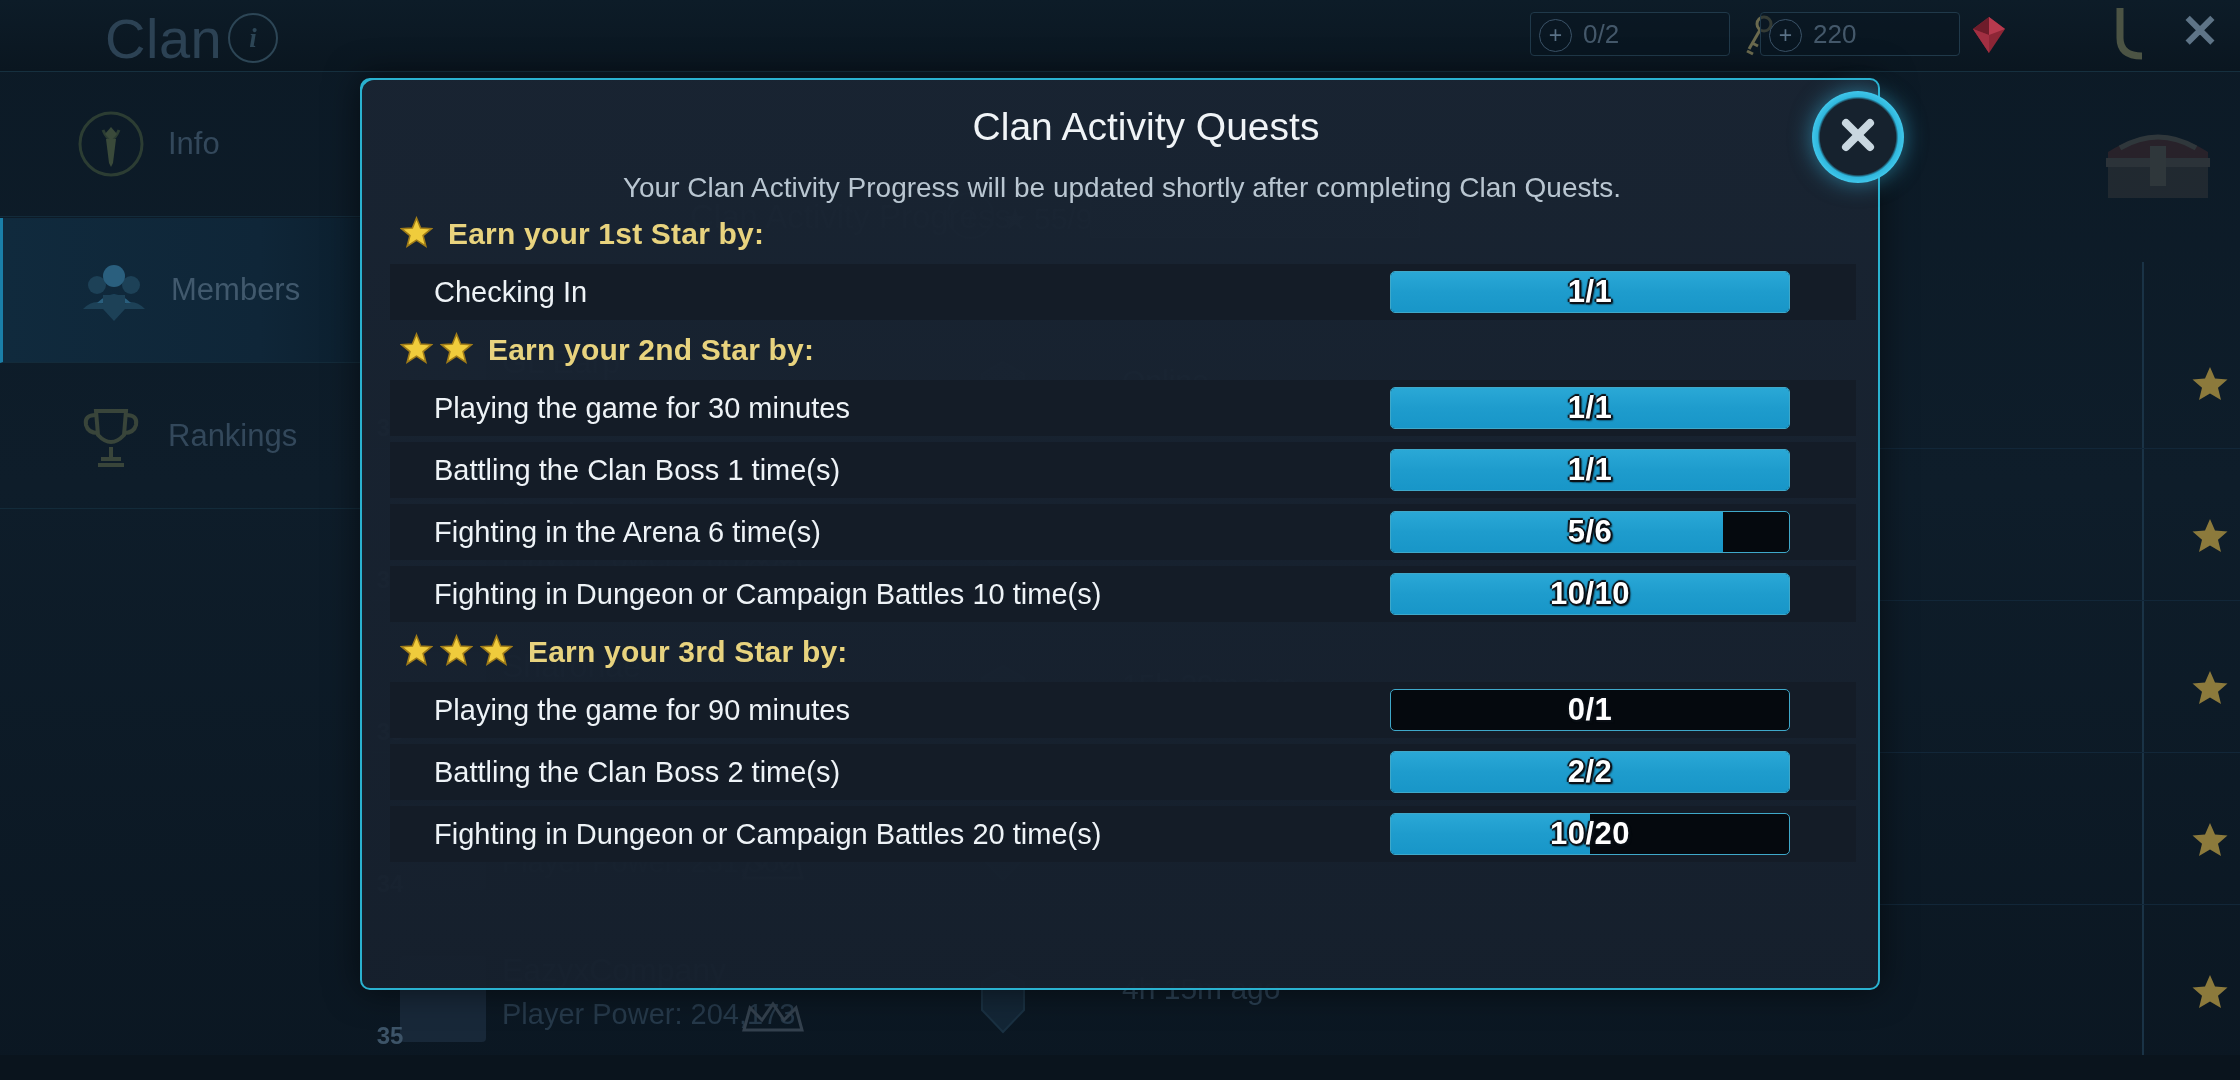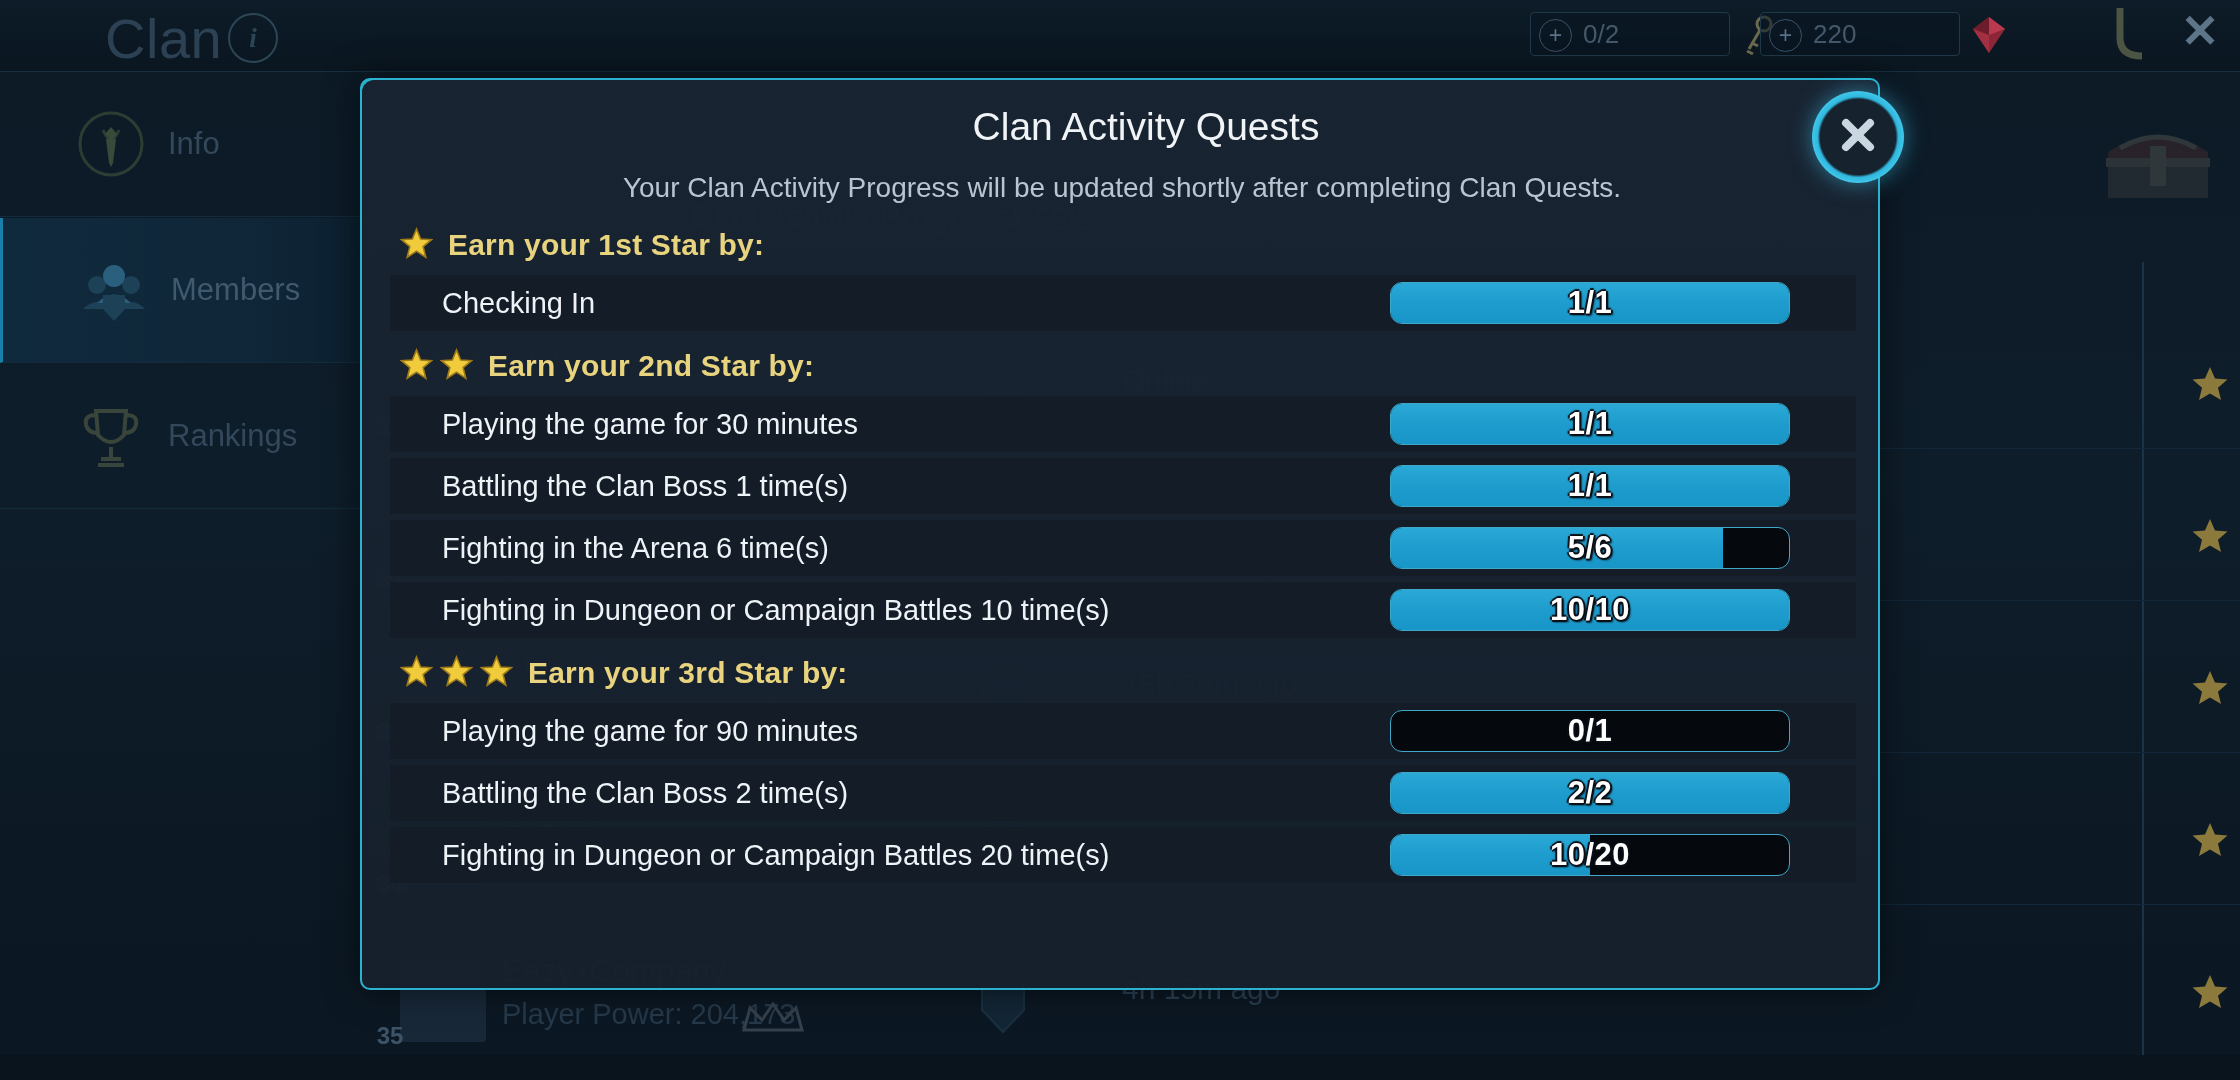--- a/index.html
+++ b/index.html
@@ -143,7 +143,7 @@
   .quest-scroll { position:absolute; left:28px; top:130px; width:1466px; height:760px; }
 
   .star-head {
-    position:relative; height:48px; margin-top:11px; margin-bottom:6px;
+    position:relative; height:48px; margin-bottom:6px;
     display:flex; align-items:center; padding-left:10px;
   }
   .star-head .sg { display:flex; align-items:center; gap:7px; margin-right:15px; }

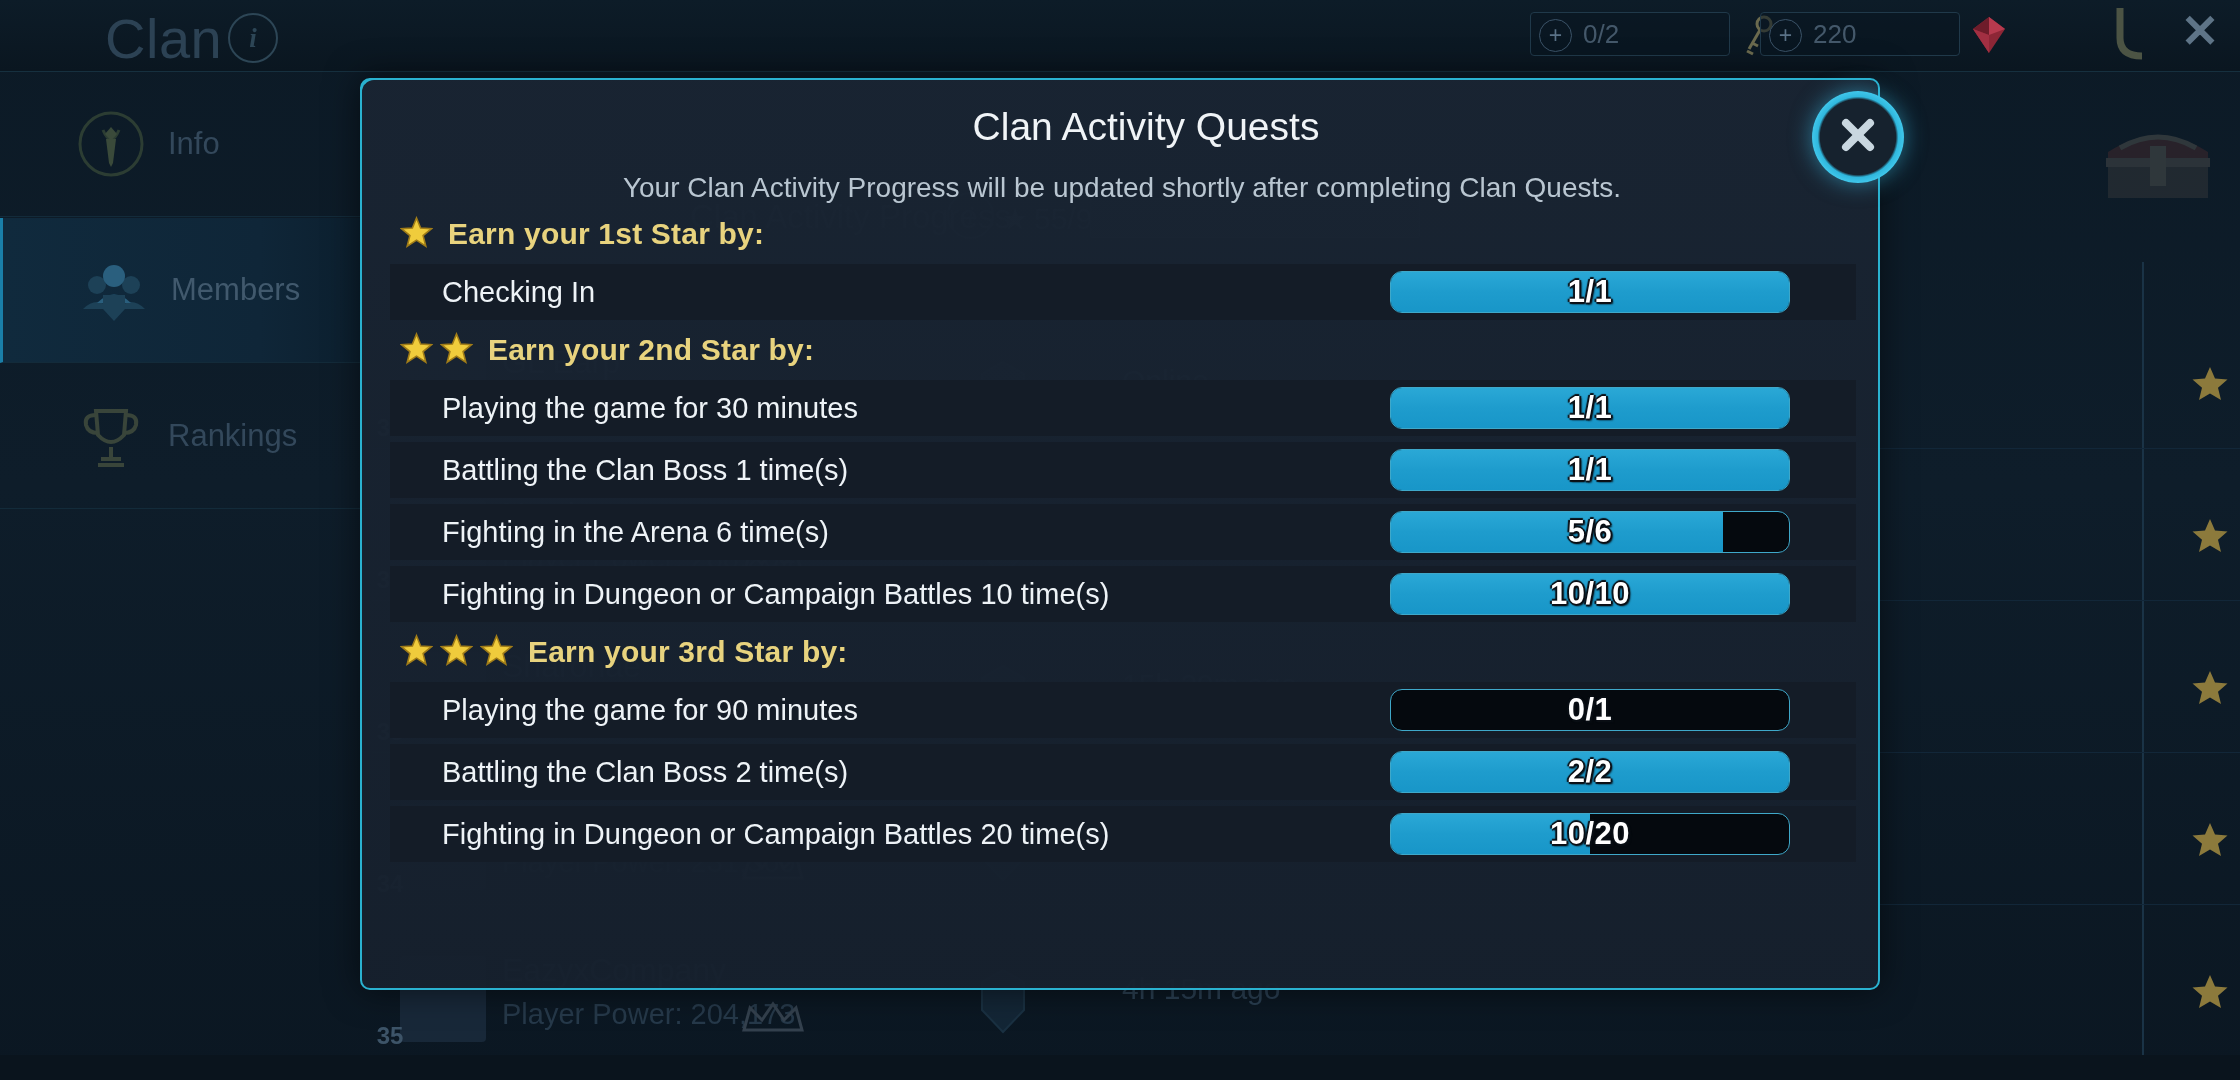--- a/index.html
+++ b/index.html
@@ -156,7 +156,7 @@
     display:flex; align-items:center;
   }
   .qrow-label {
-    position:absolute; left:52px; font-size:29px; color:#eef3f7; font-weight:400; white-space:nowrap;
+    position:absolute; left:44px; font-size:29px; color:#eef3f7; font-weight:400; white-space:nowrap;
   }
   .bar-wrap {
     position:absolute; left:1000px; top:7px; width:400px; height:42px;

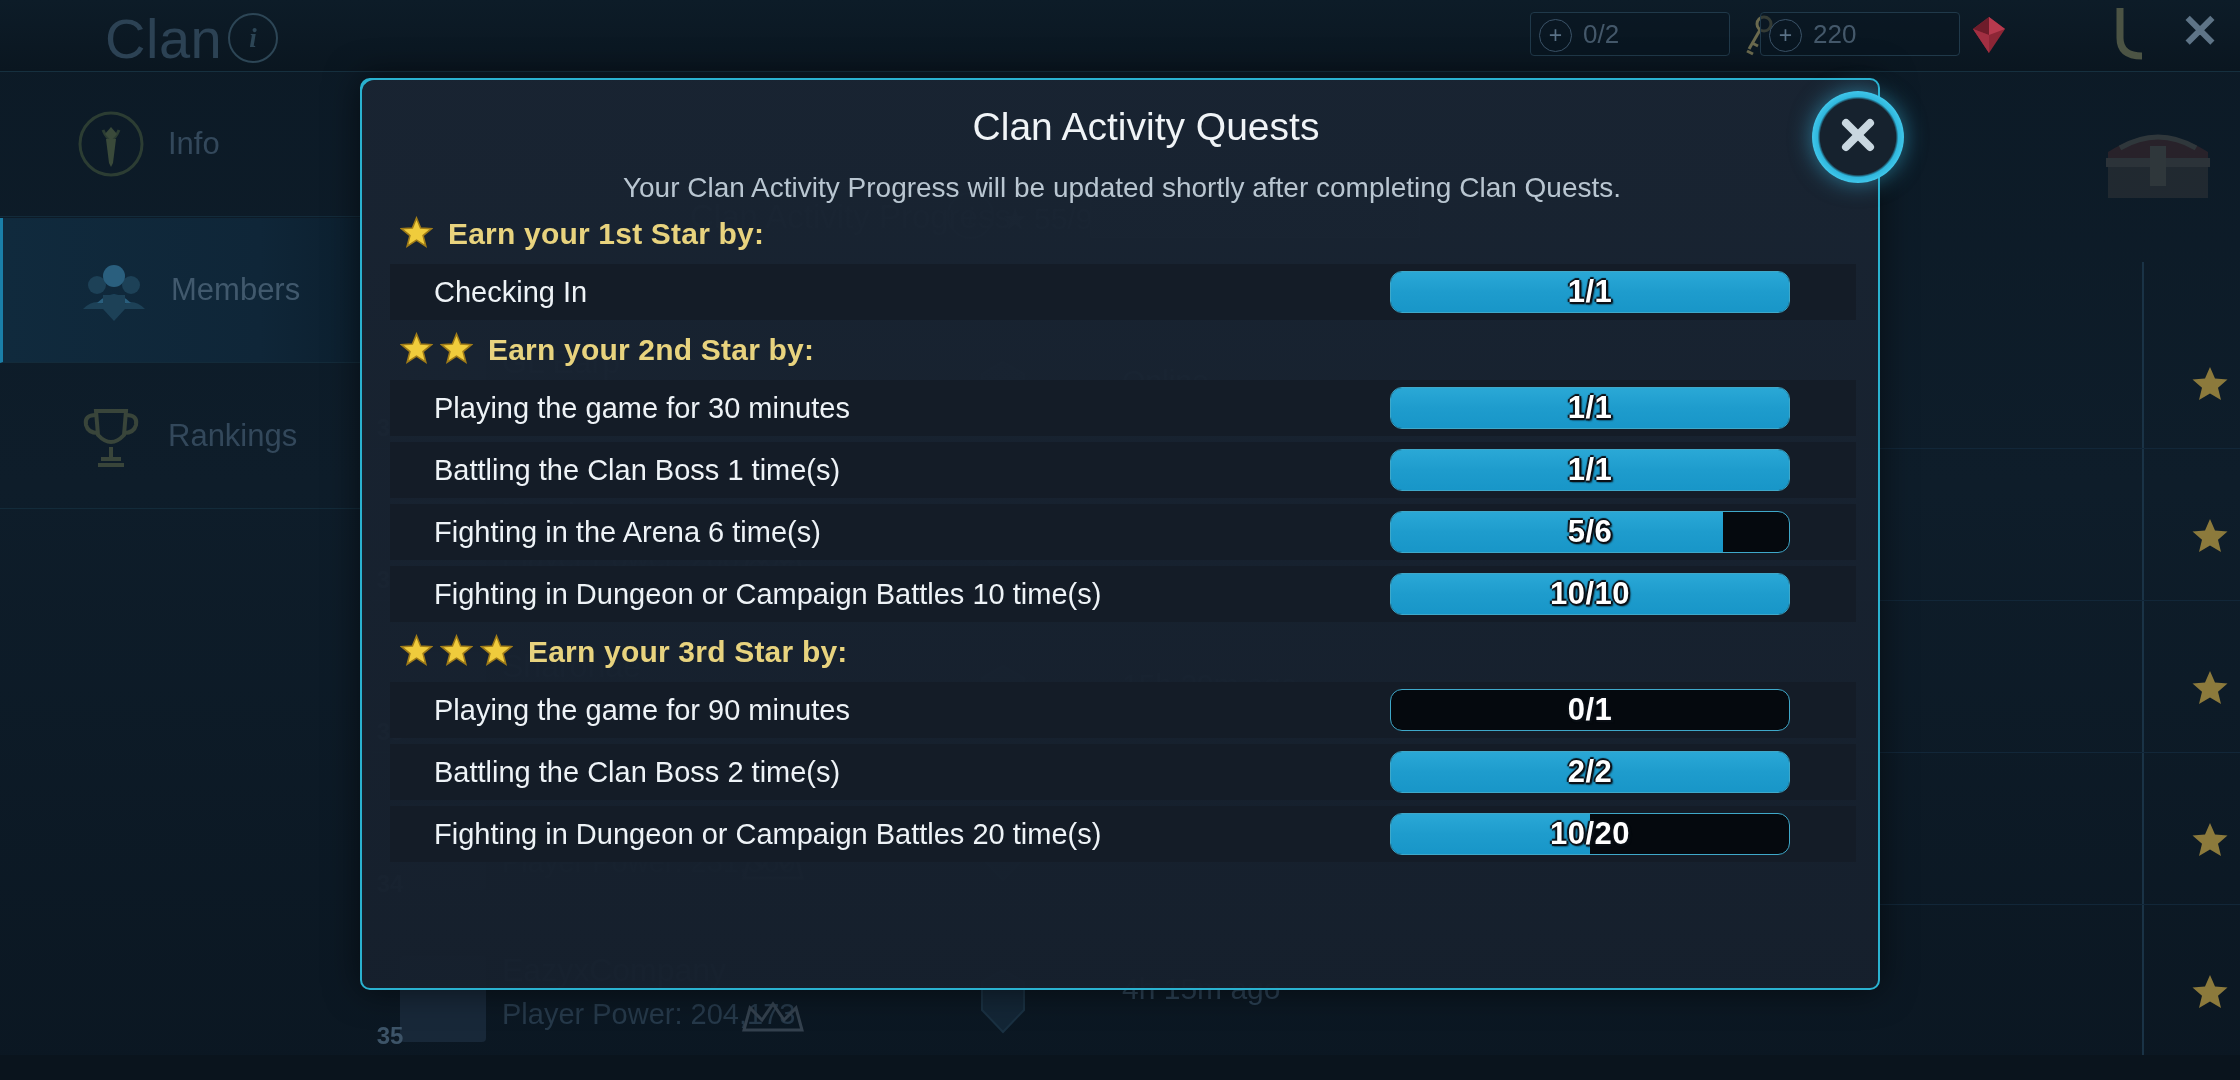--- a/index.html
+++ b/index.html
@@ -160,7 +160,7 @@
   }
   .bar-wrap {
     position:absolute; left:1000px; top:7px; width:400px; height:42px;
-    background:#05090e; border:1px solid #3fa8c9; border-radius:12px;
+    background:#05090e; border:1px solid #3fa8c9; border-radius:5px;
     overflow:hidden;
   }
   .bar-fill {

